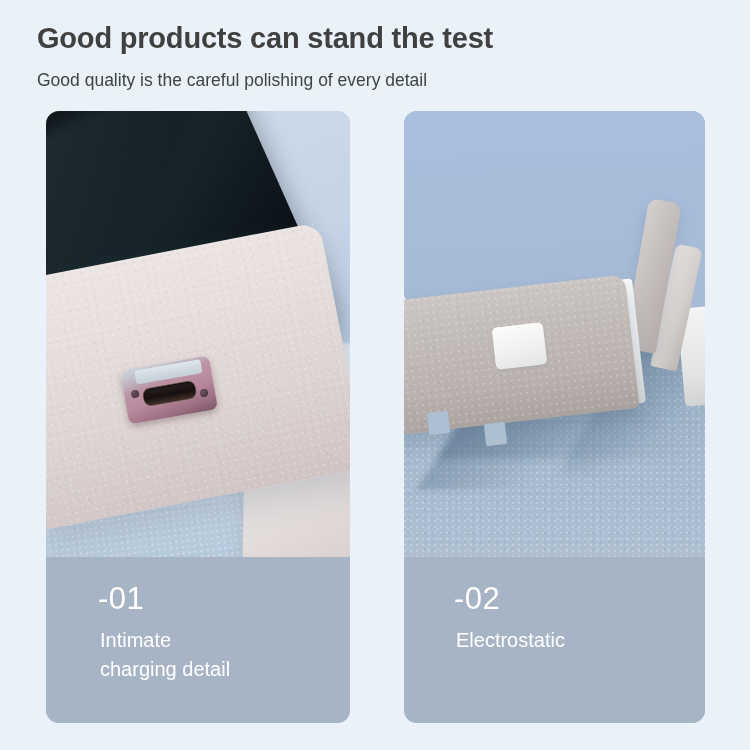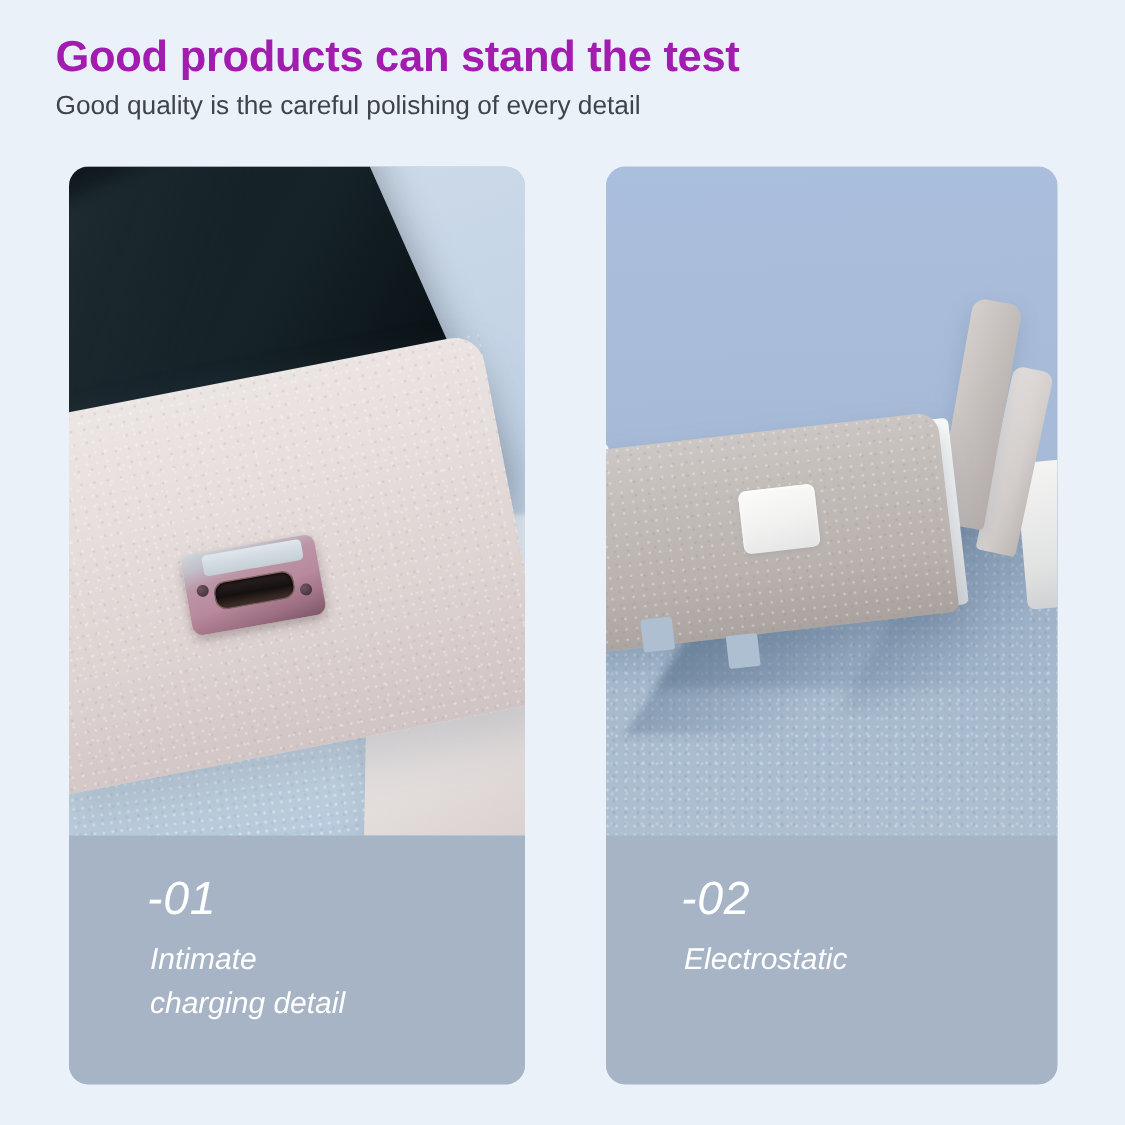--- a/index.html
+++ b/index.html
@@ -32,7 +32,7 @@
   .headline {
     font-size: 29px;
     font-weight: bold;
-    color: #a21caf;
+    color: #404040;
     letter-spacing: -0.2px;
     line-height: 1.15;
     margin: 0;

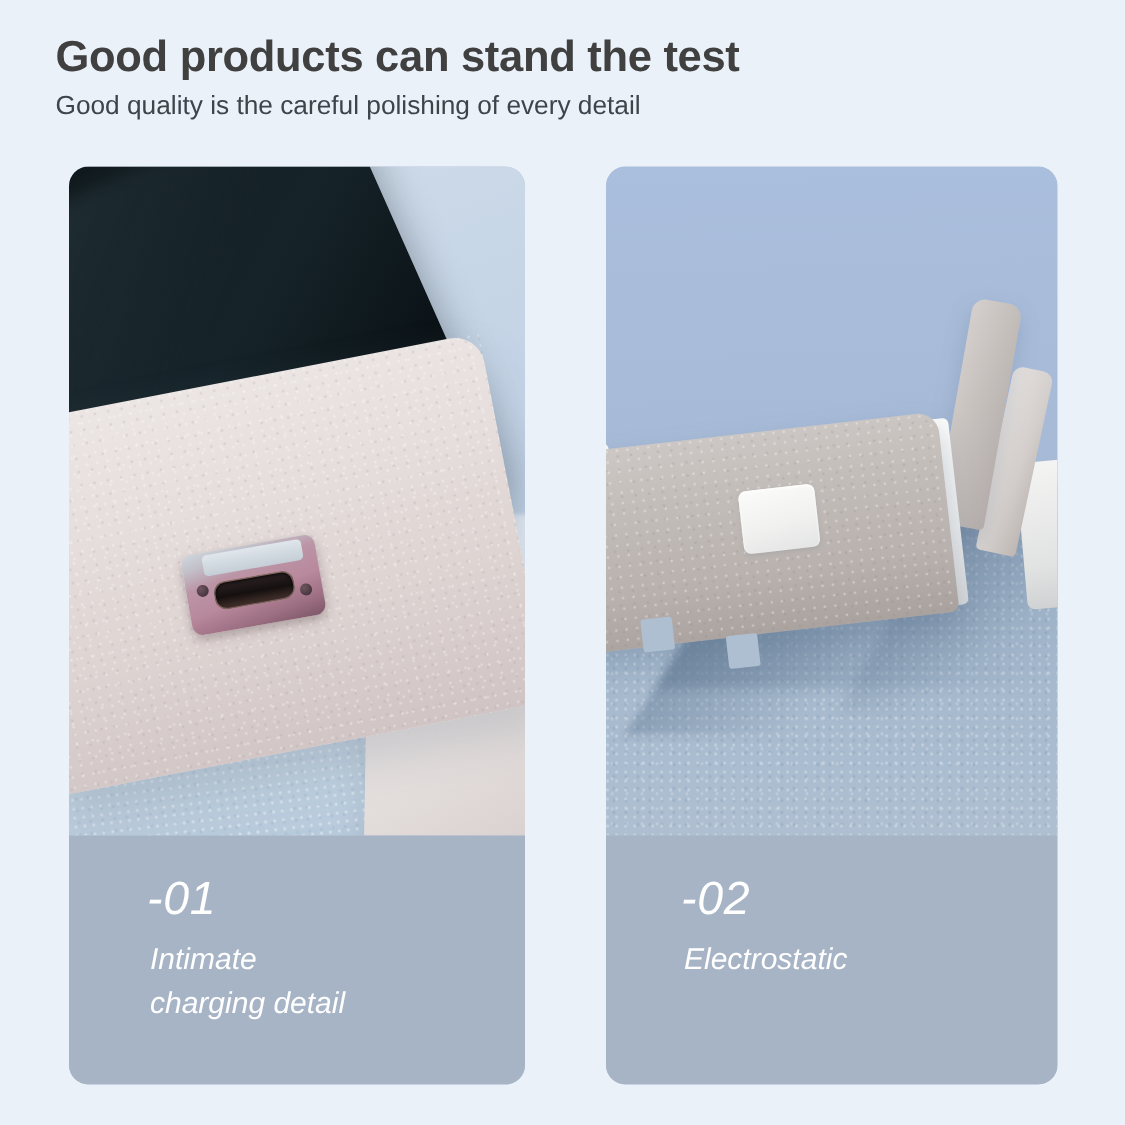--- a/index.html
+++ b/index.html
@@ -42,7 +42,7 @@
     font-weight: normal;
     color: #3f434a;
     line-height: 1.2;
-    margin: 5px 0 0 0;
+    margin: 15px 0 0 0;
   }
 
   

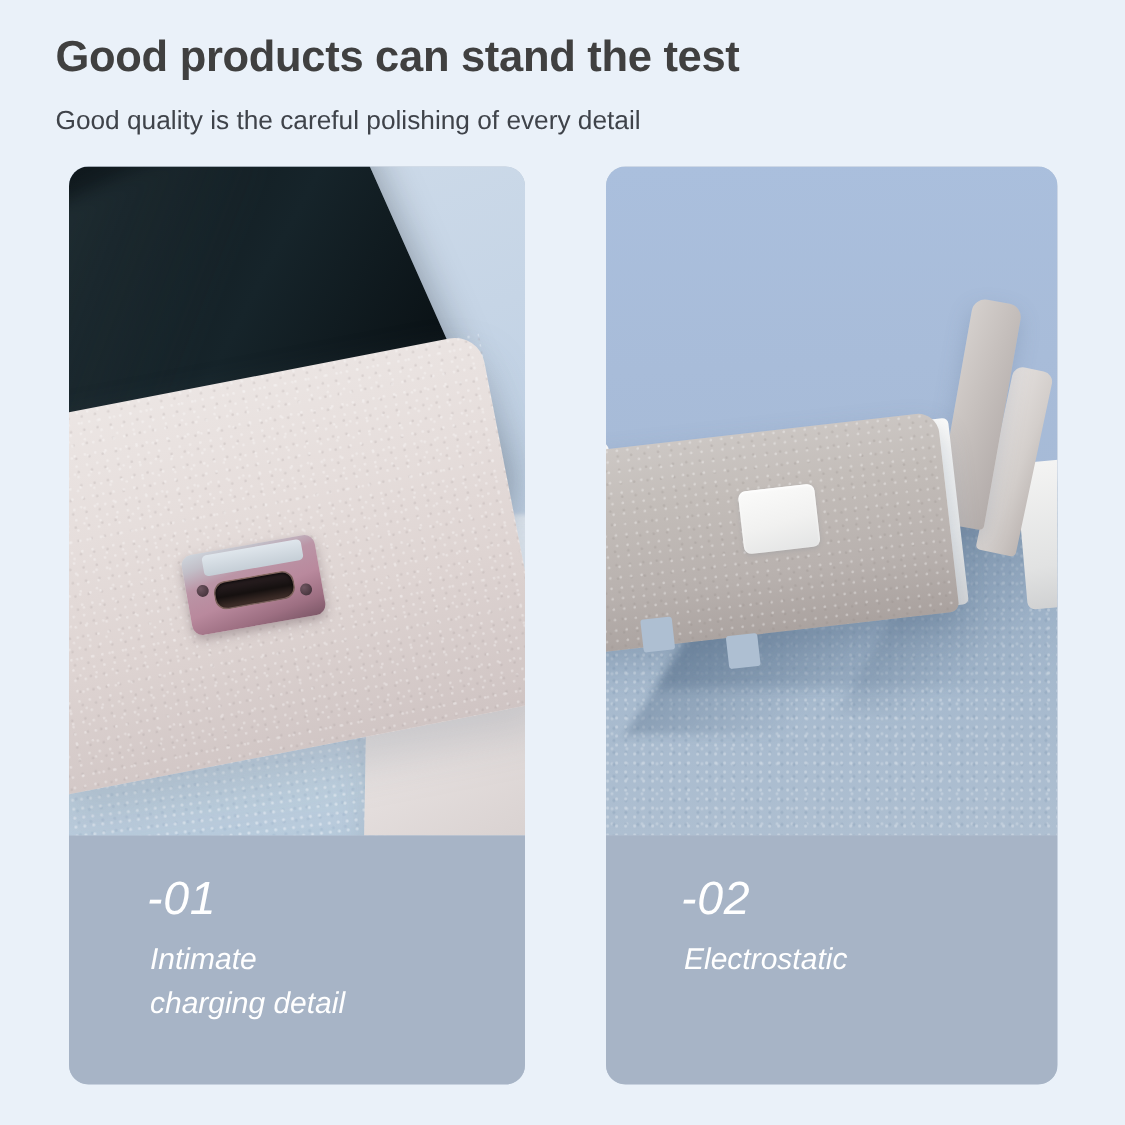--- a/index.html
+++ b/index.html
@@ -61,7 +61,6 @@
     border-radius: 13px;
     overflow: hidden;
     background: #b9c6d6;
-    font-style: italic;
   }
   .card-1 { left: 0; }
   .card-2 { left: 358px; width: 301px; }

